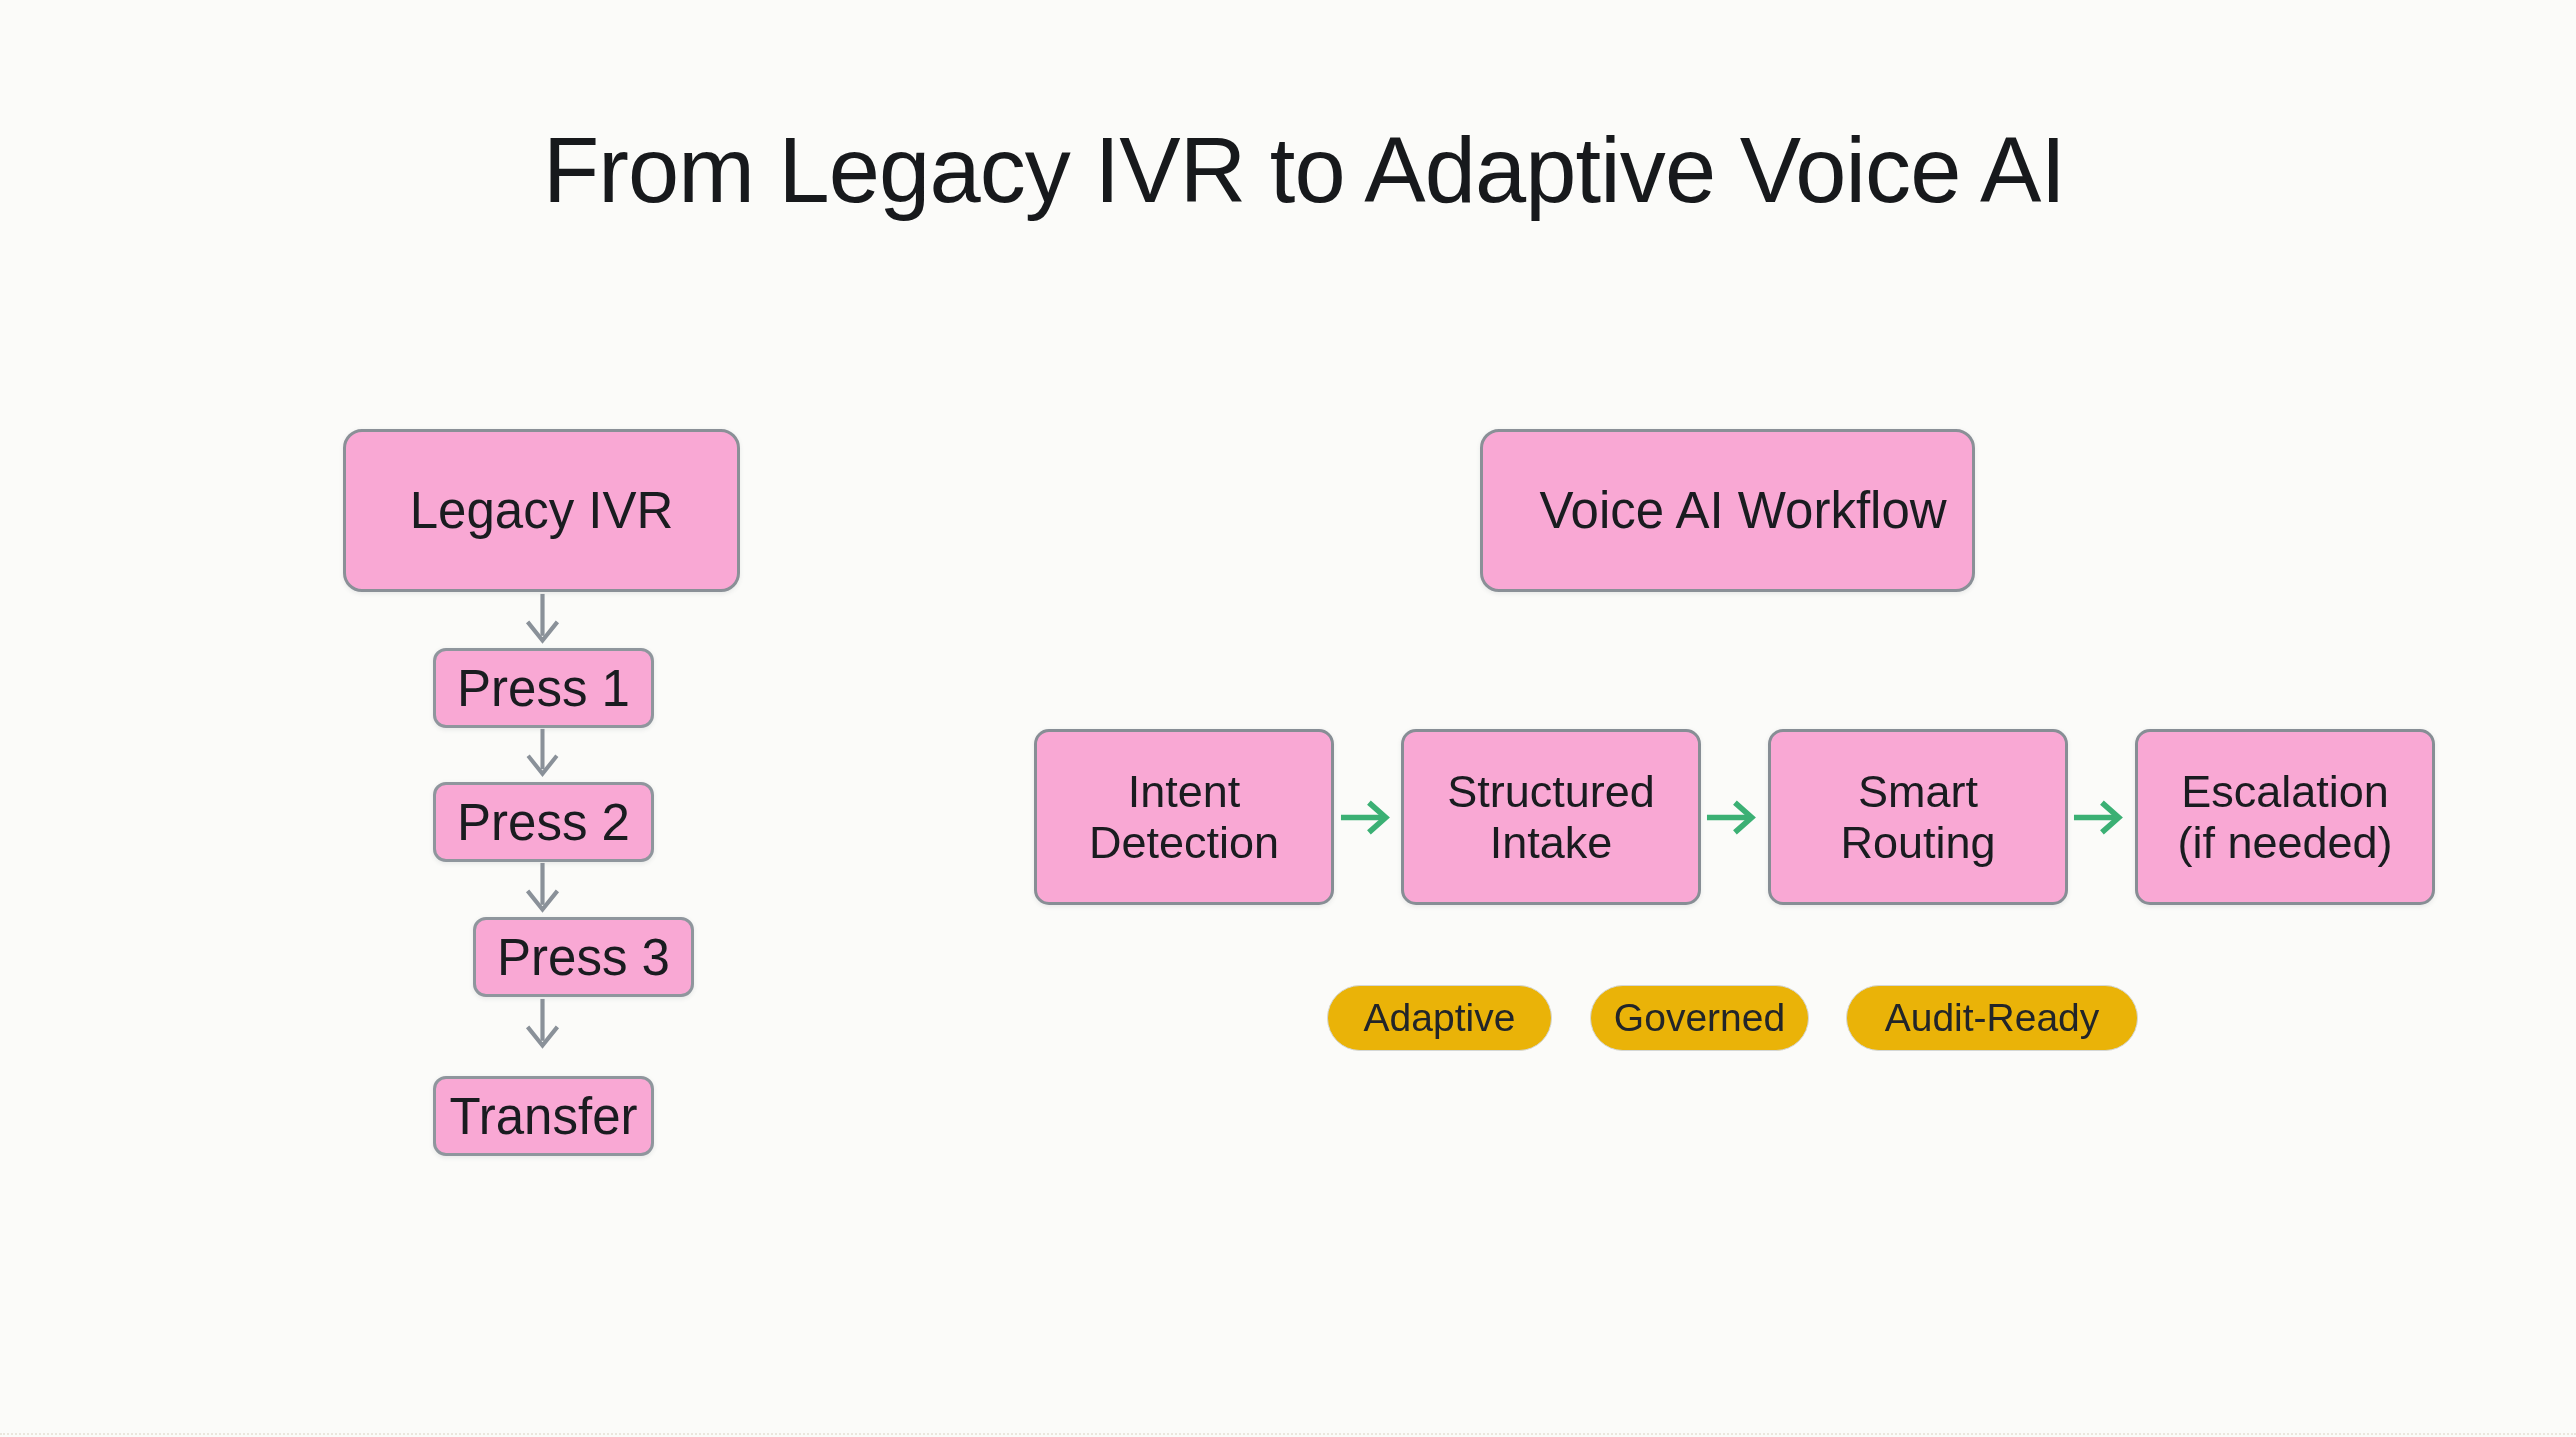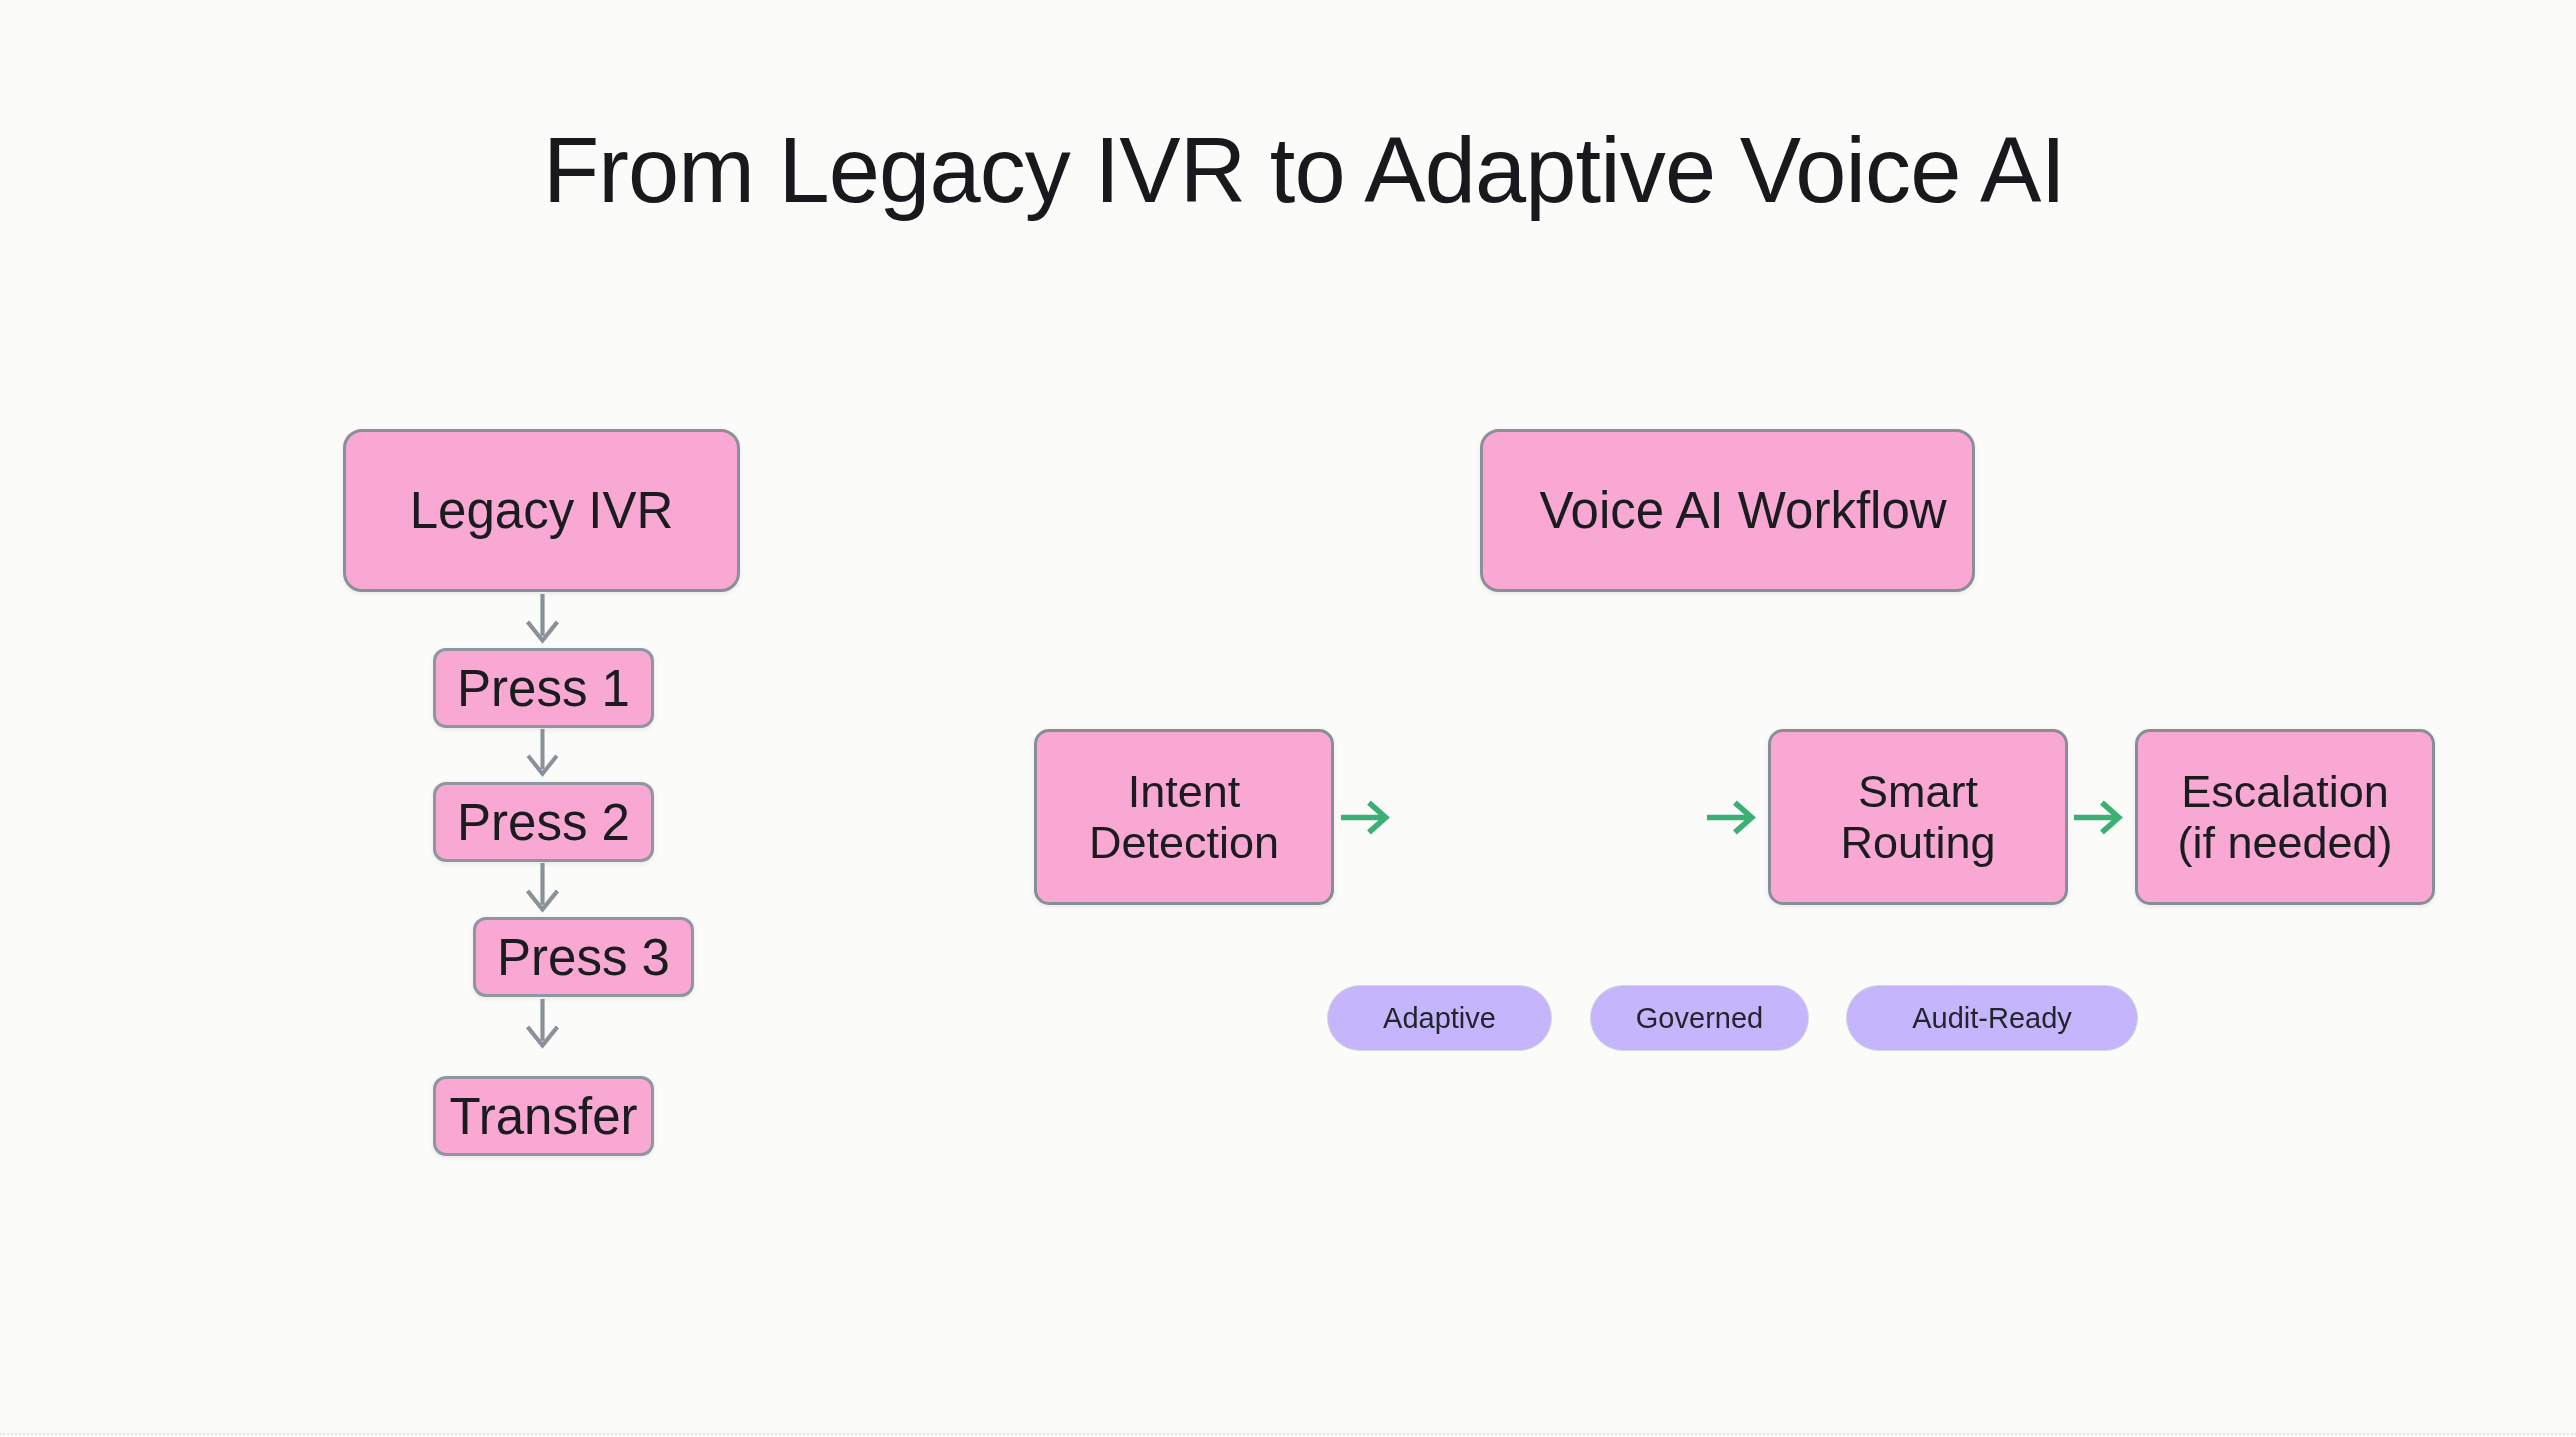--- a/index.html
+++ b/index.html
@@ -169,6 +169,10 @@
     <polyline points="32,6 50,22 32,38" stroke="#3bb074" stroke-width="6" fill="none"></polyline>
   </svg>
 
+  <div class="node flow-node" style="left:1401px;">
+    <span>Structured
+Intake</span>
+  </div>
 
   <svg class="arrow" style="left:1705px; top:797px;" width="58" height="41" viewBox="0 0 62 44">
     <line x1="2" y1="22" x2="46" y2="22" stroke="#3bb074" stroke-width="6" fill="none"></line>

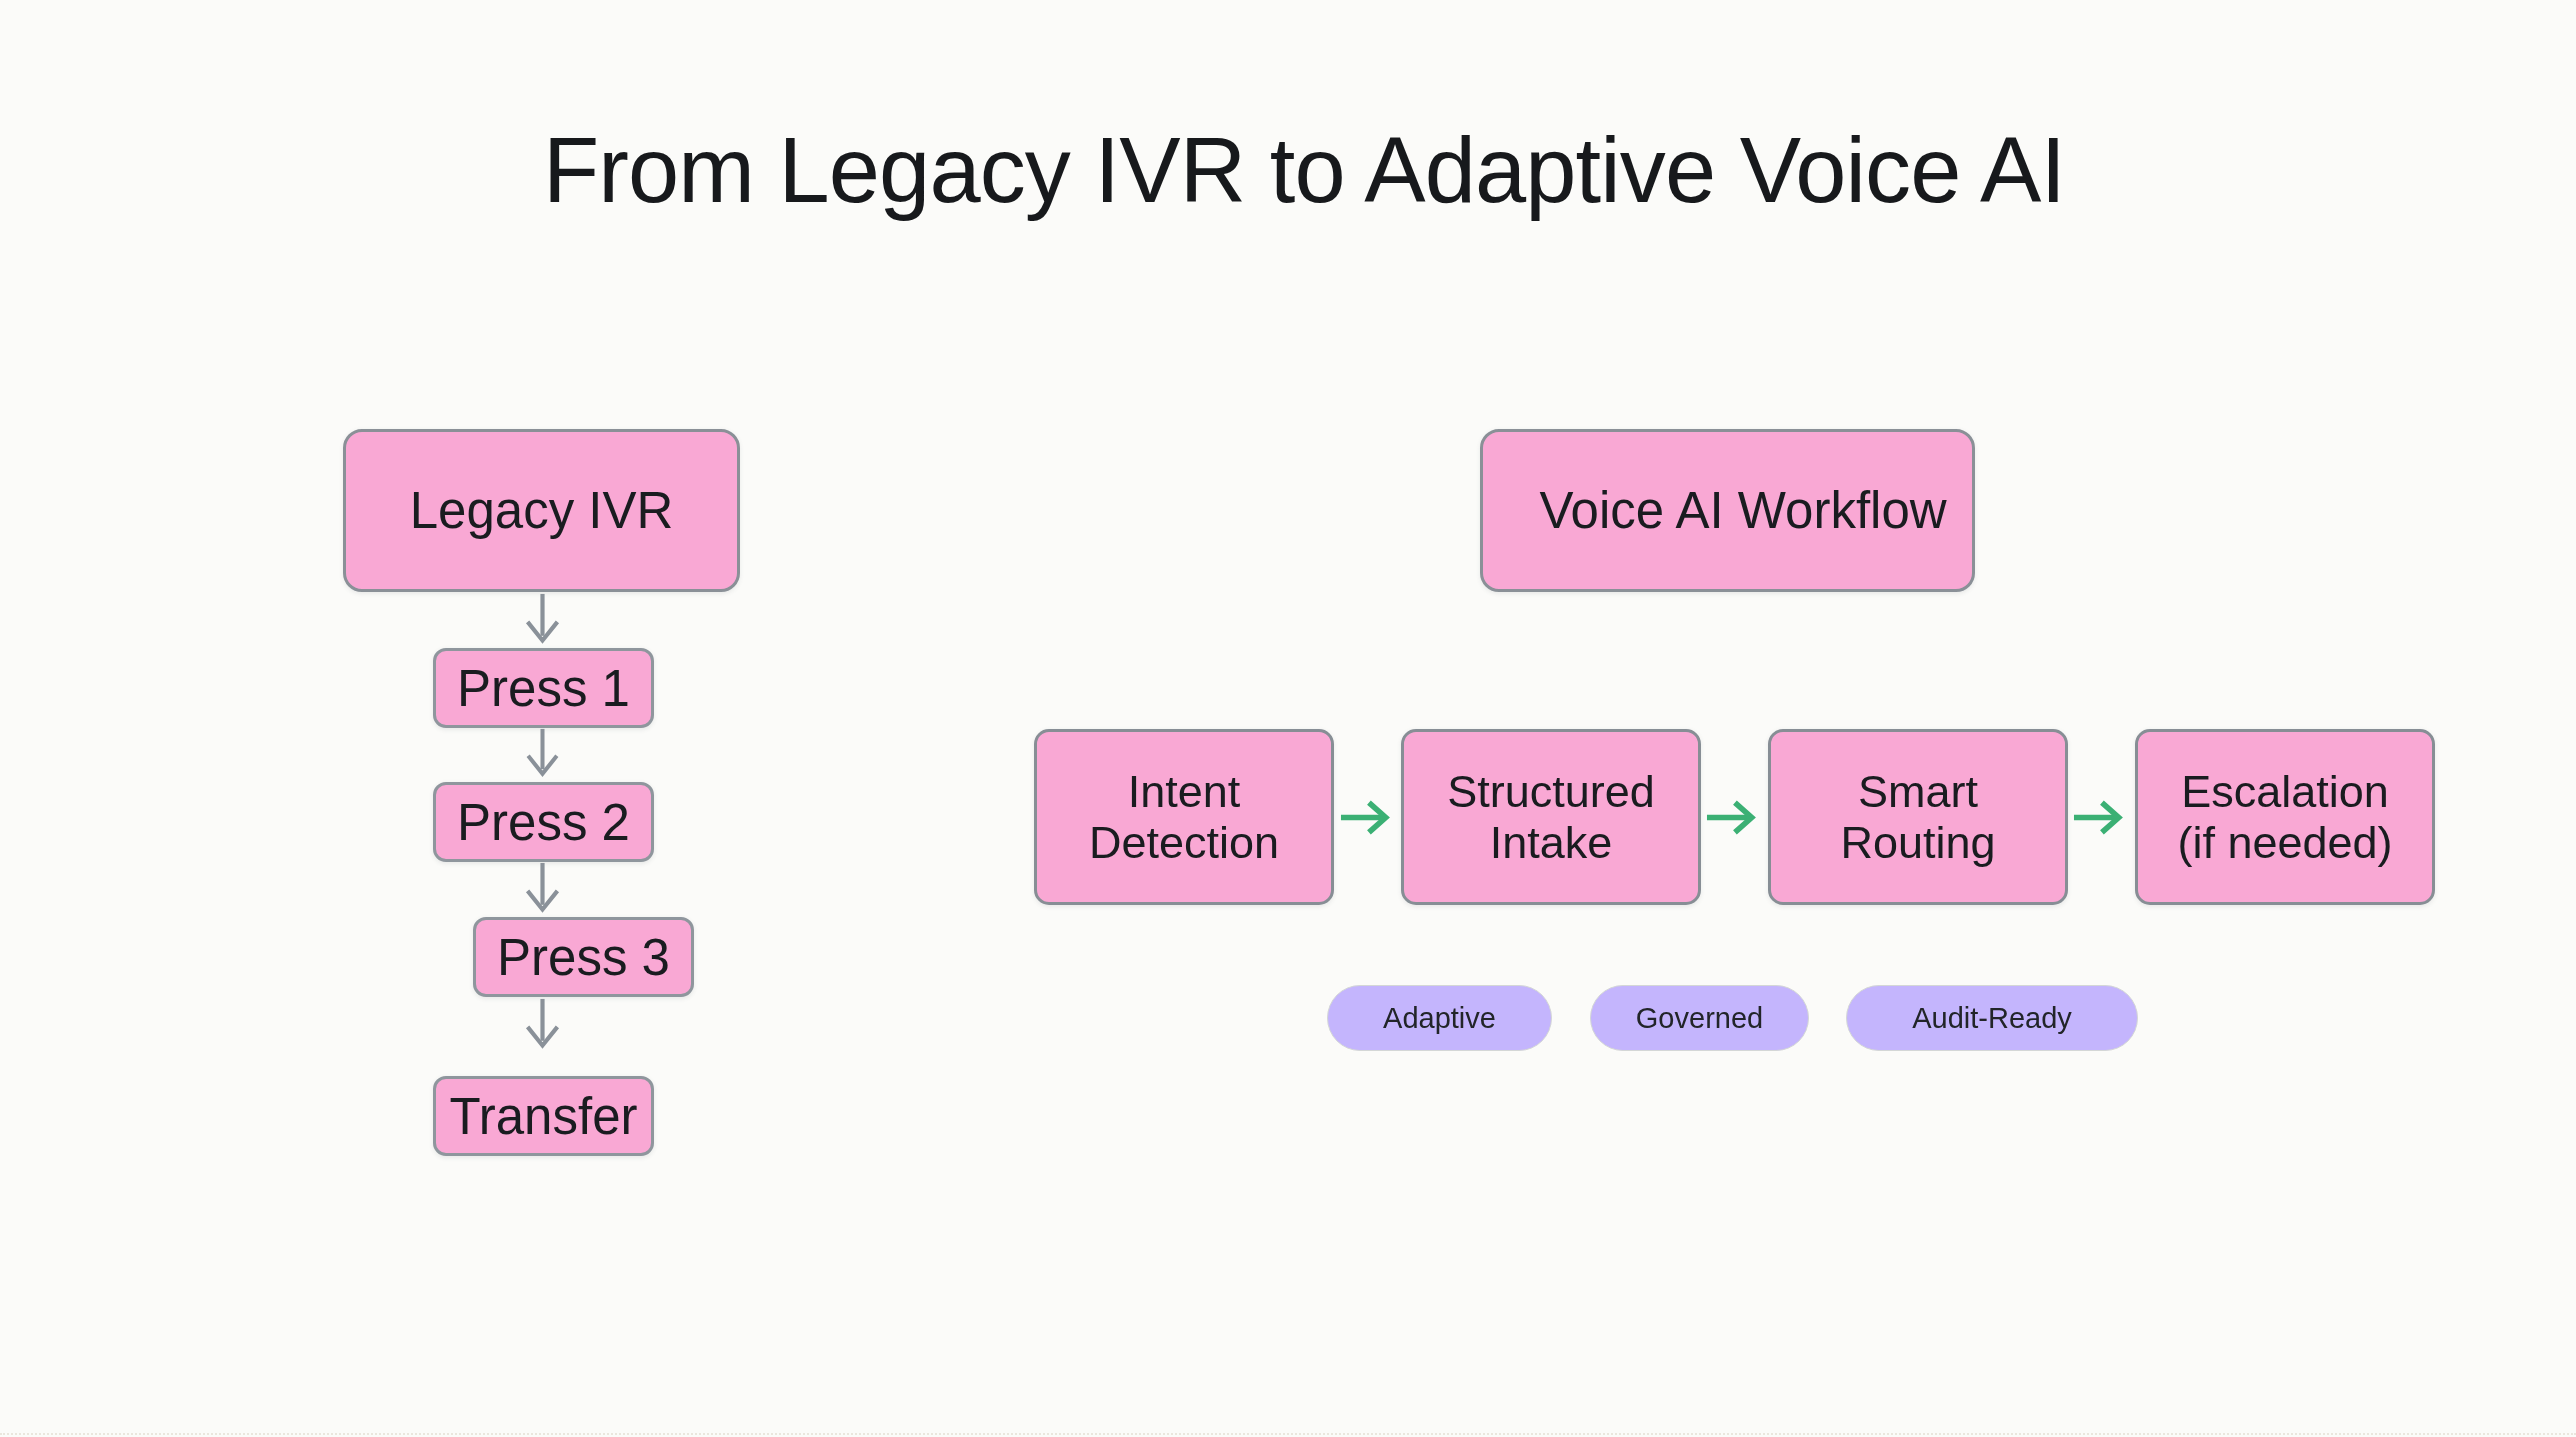--- a/index.html
+++ b/index.html
@@ -89,13 +89,13 @@
     top: 985px;
     height: 66px;
     box-sizing: border-box;
-    background: #c4b5fd;
+    background: #eab308;
     border: 1.9px solid #d4d7d6;
     border-radius: 34px;
     display: flex;
     align-items: center;
     justify-content: center;
-    font-size: 29px;
+    font-size: 39px;
     color: #222529;
   }
   .pill.adaptive { left: 1327px; width: 225px; }

